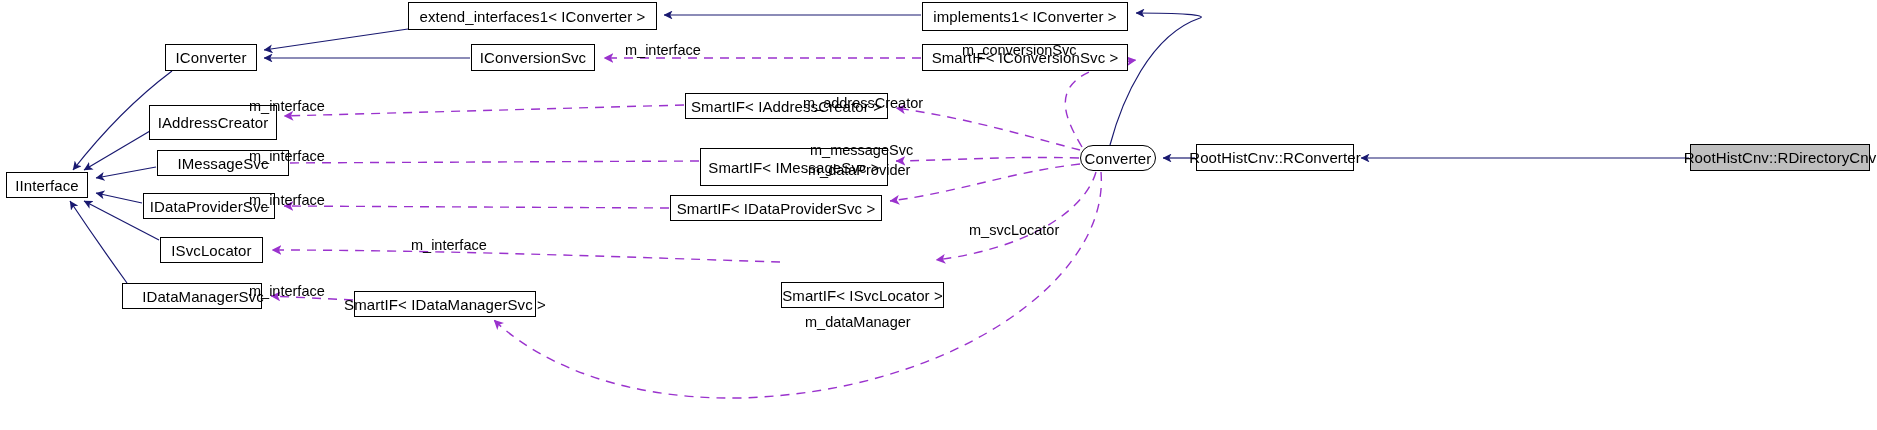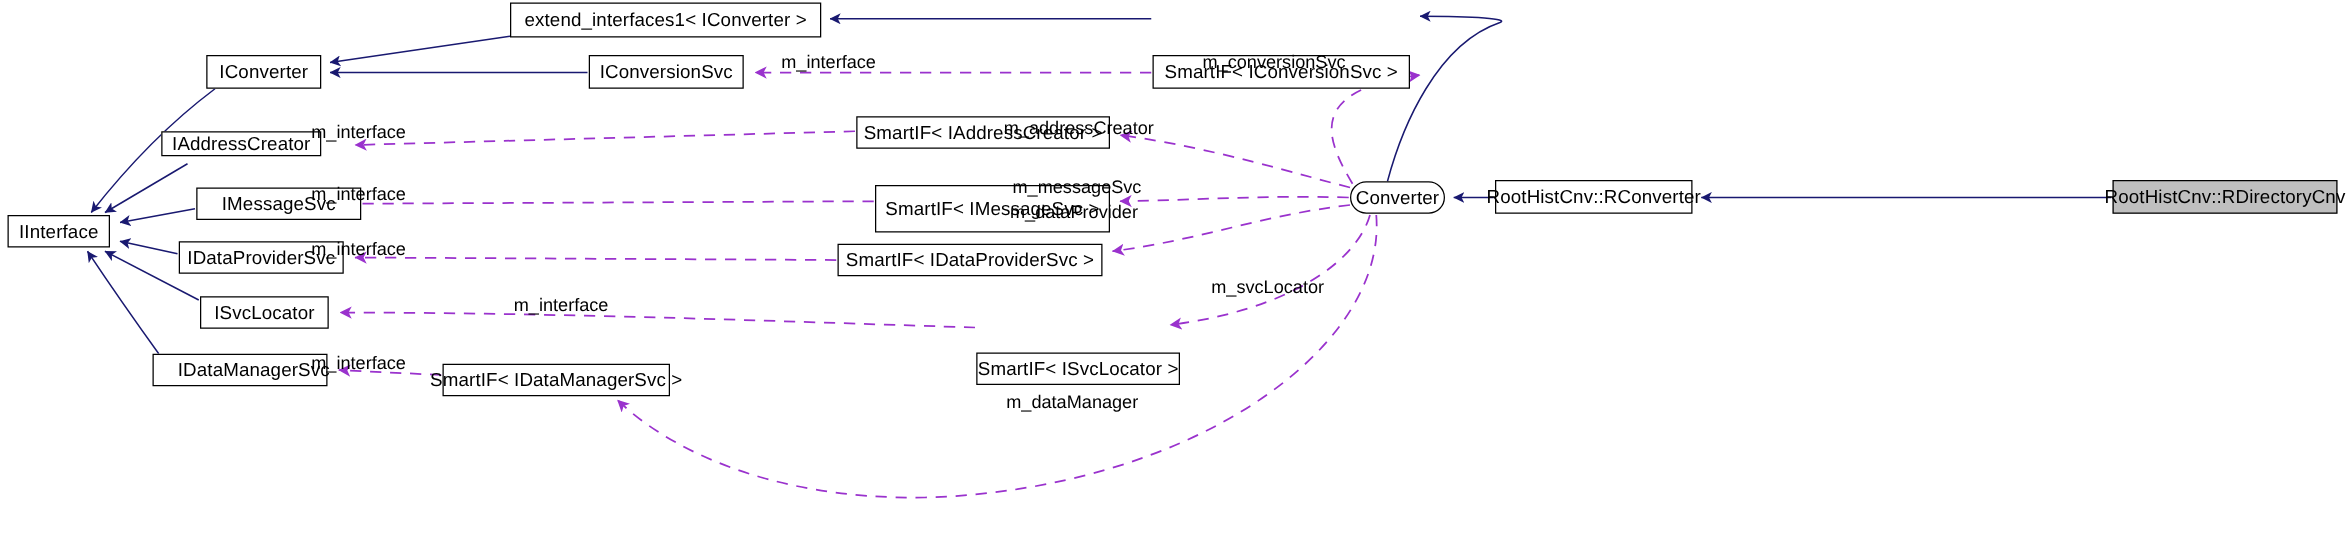--- a/index.html
+++ b/index.html
@@ -124,6 +124,7 @@
 
   <div class="node-box" style="left:408px; top:2px; width:249px; height:28px;">extend_interfaces1&lt; IConverter &gt;</div>
 
+  <div class="node-box" style="left:922px; top:2px; width:206px; height:29px;">implements1&lt; IConverter &gt;</div>
 
   <div class="node-box" style="left:165px; top:44px; width:92px; height:27px;">IConverter</div>
 

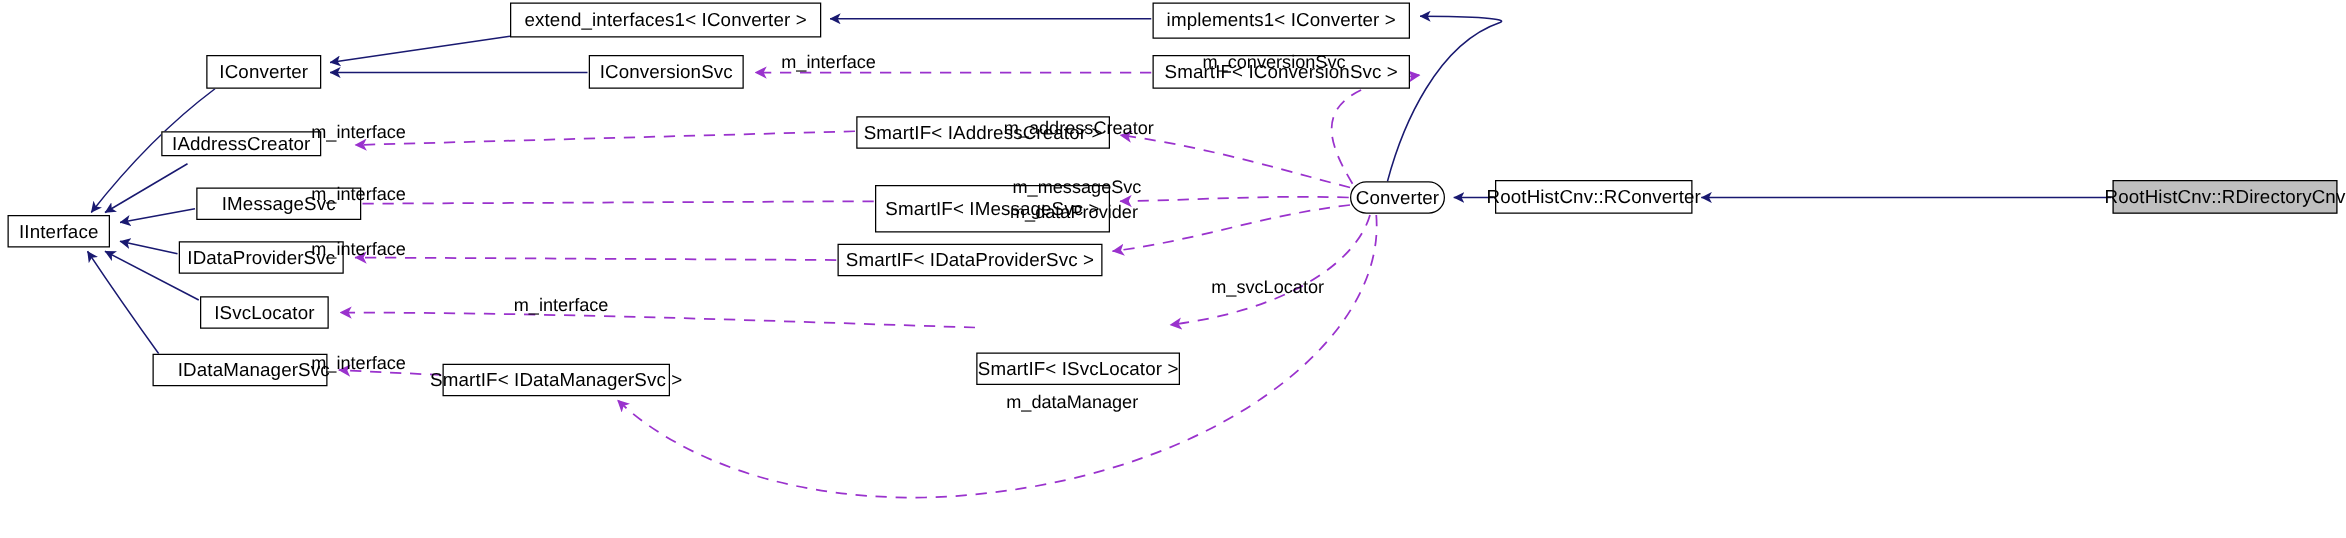--- a/index.html
+++ b/index.html
@@ -132,7 +132,7 @@
 
   <div class="node-box" style="left:922px; top:44px; width:206px; height:27px;">SmartIF&lt; IConversionSvc &gt;</div>
 
-  <div class="node-box" style="left:129px; top:105px; width:128px; height:20px;">IAddressCreator</div>
+  <div class="node-box" style="left:149px; top:105px; width:128px; height:35px;">IAddressCreator</div>
 
   <div class="node-box" style="left:685px; top:93px; width:203px; height:26px;">SmartIF&lt; IAddressCreator &gt;</div>
 

